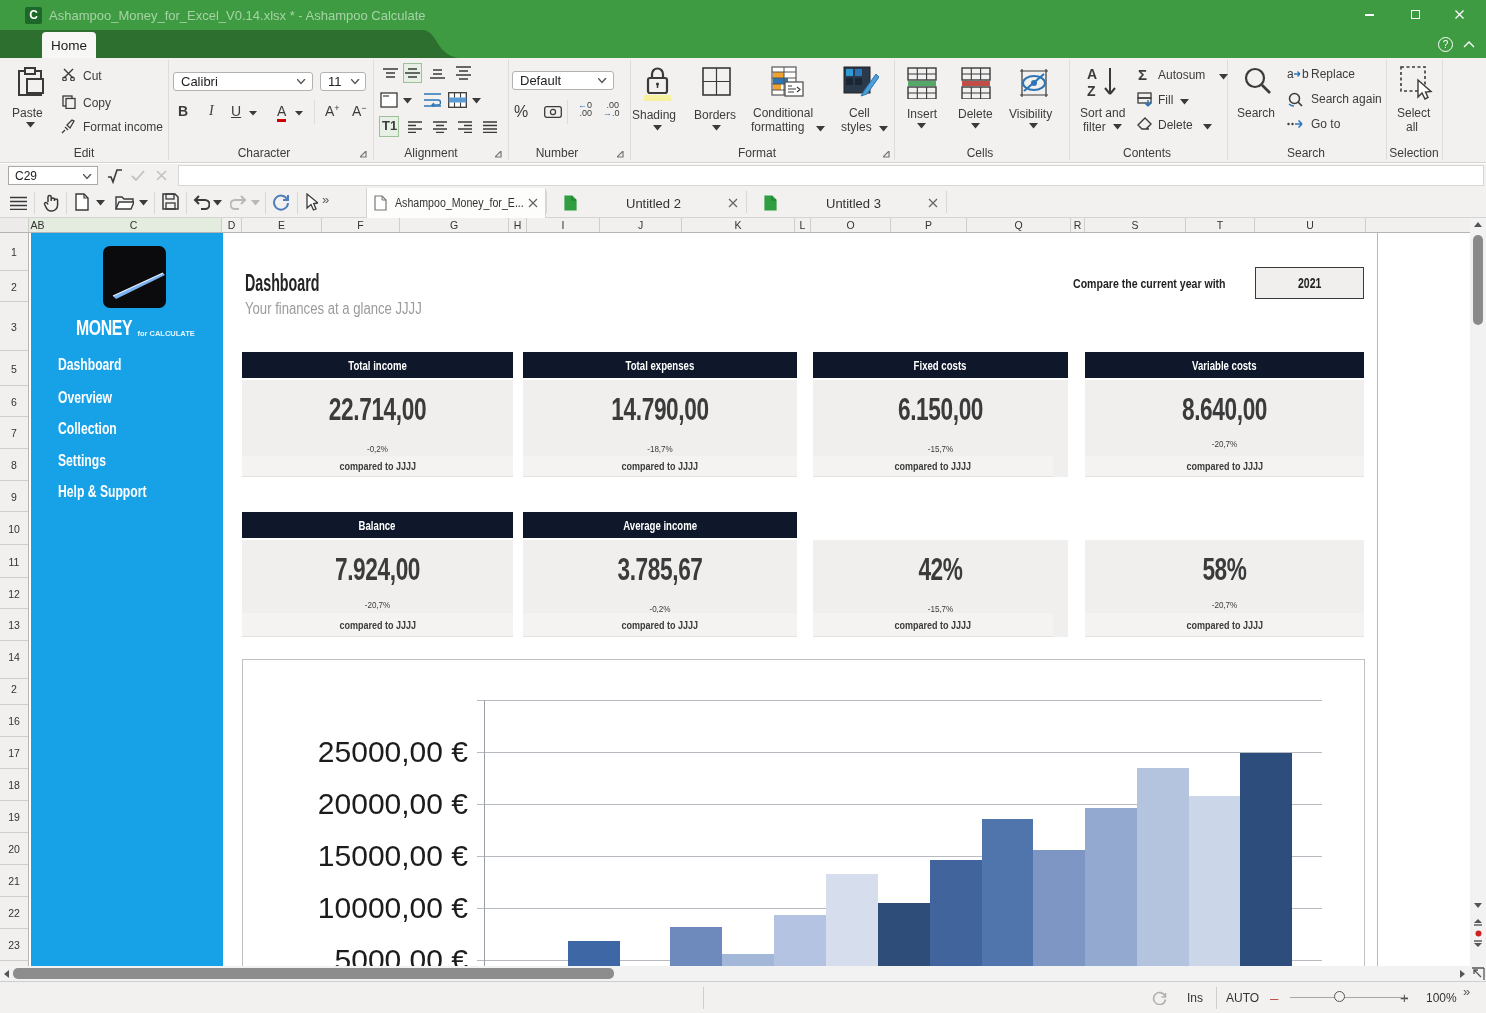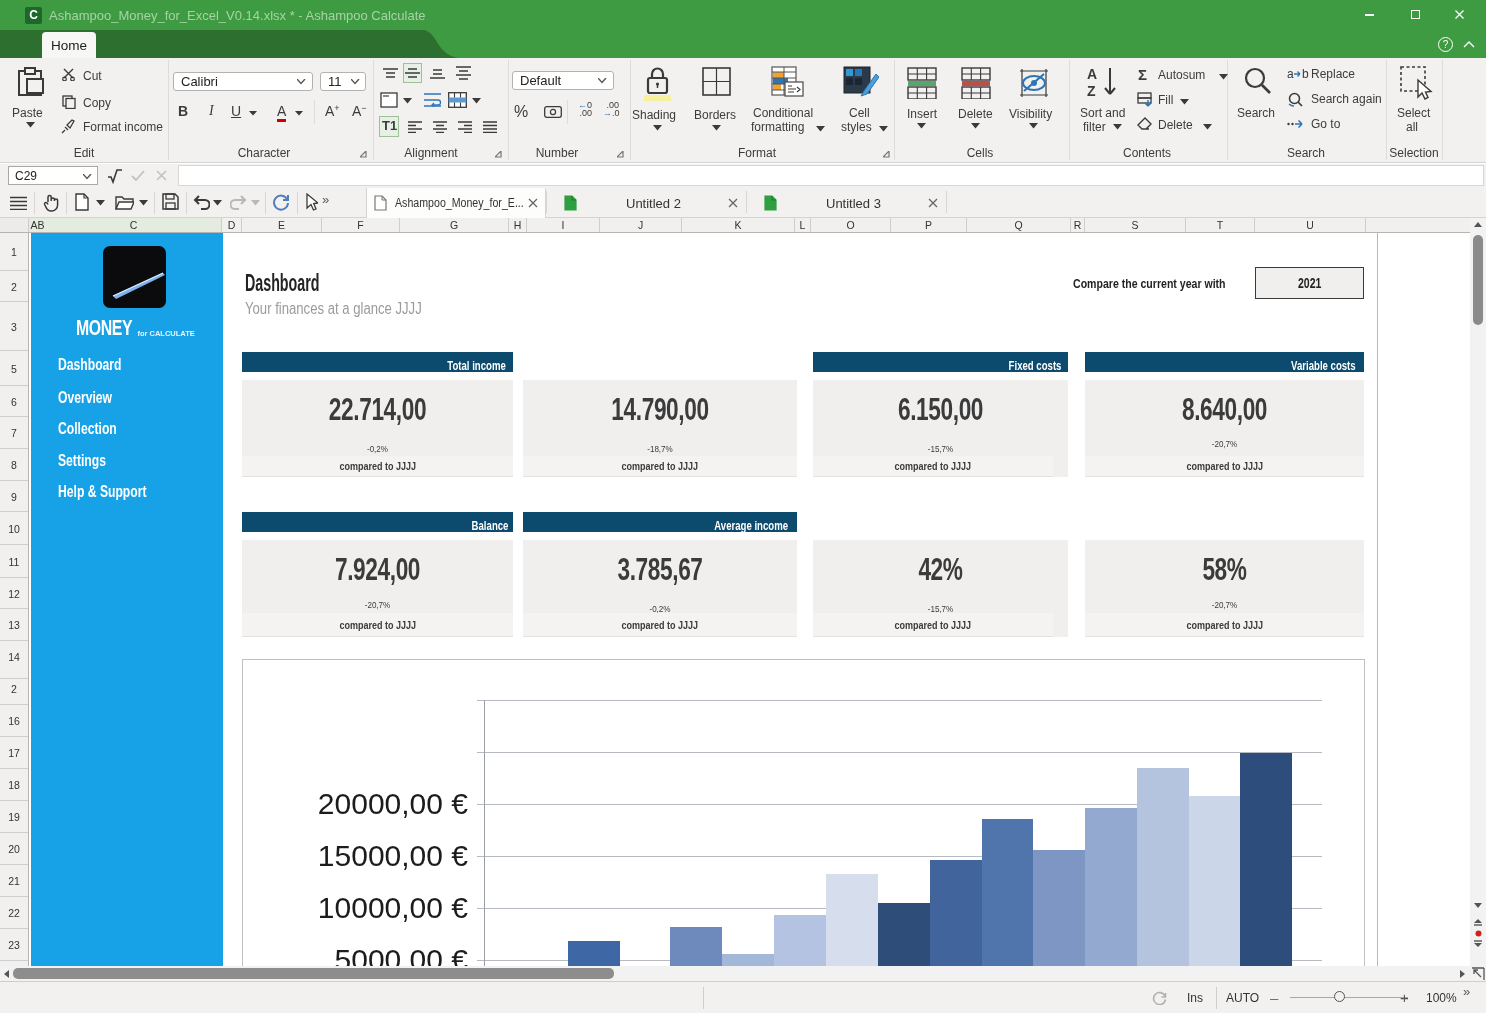--- a/index.html
+++ b/index.html
@@ -43,7 +43,7 @@
   #sidebar { left:2px; top:0; width:192px; height:733px; background:#17a2e8; }
   .nav { position:absolute; left:27px; color:#fff; font-size:16px; font-weight:bold; transform:scaleX(0.76); transform-origin:0 0; }
   
-  .cardh { position:absolute; height:20px; background:#0c4a6e; color:#fff; font-size:12px; font-weight:bold; text-align:right; line-height:29px; }
+  .cardh { position:absolute; height:26px; background:#0f172a; color:#fff; font-size:12px; font-weight:bold; text-align:center; line-height:29px; }
   .cardh span { display:inline-block; transform:scaleX(0.8); }
   .cardb { position:absolute; background:#f0efee; }
   .bignum { position:absolute; width:100%; text-align:center; font-size:31px; font-weight:bold; color:#3b3b3b; transform:scaleX(0.73); letter-spacing:-0.5px; }

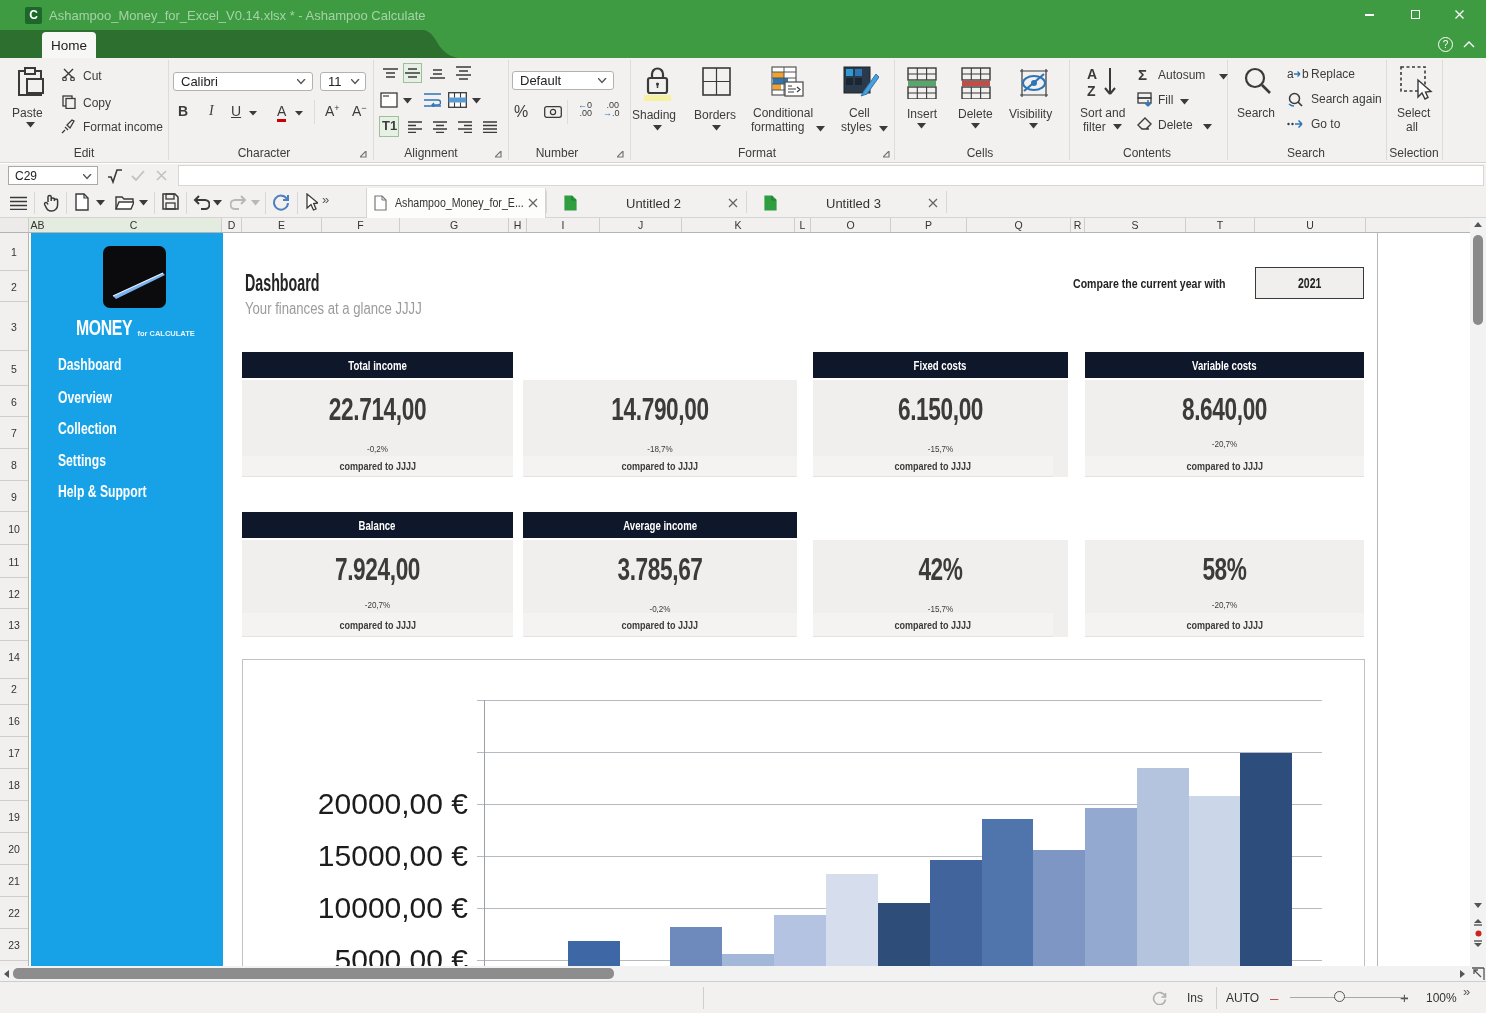--- a/index.html
+++ b/index.html
@@ -566,6 +566,7 @@
       <div class="pct">-0,2%</div>
     </div>
     <div class="cmp" style="left:213px;top:223px;width:271px;height:21px;line-height:21px"><span>compared to JJJJ</span></div>
+    <div class="cardh" style="left:494px;top:119px;width:274px"><span>Total expenses</span></div>
     <div class="cardb" style="left:494px;top:147px;width:274px;height:97px"></div>
     <div class="abs" style="left:494px;top:159px;width:274px">
       <div class="bignum">14.790,00</div>

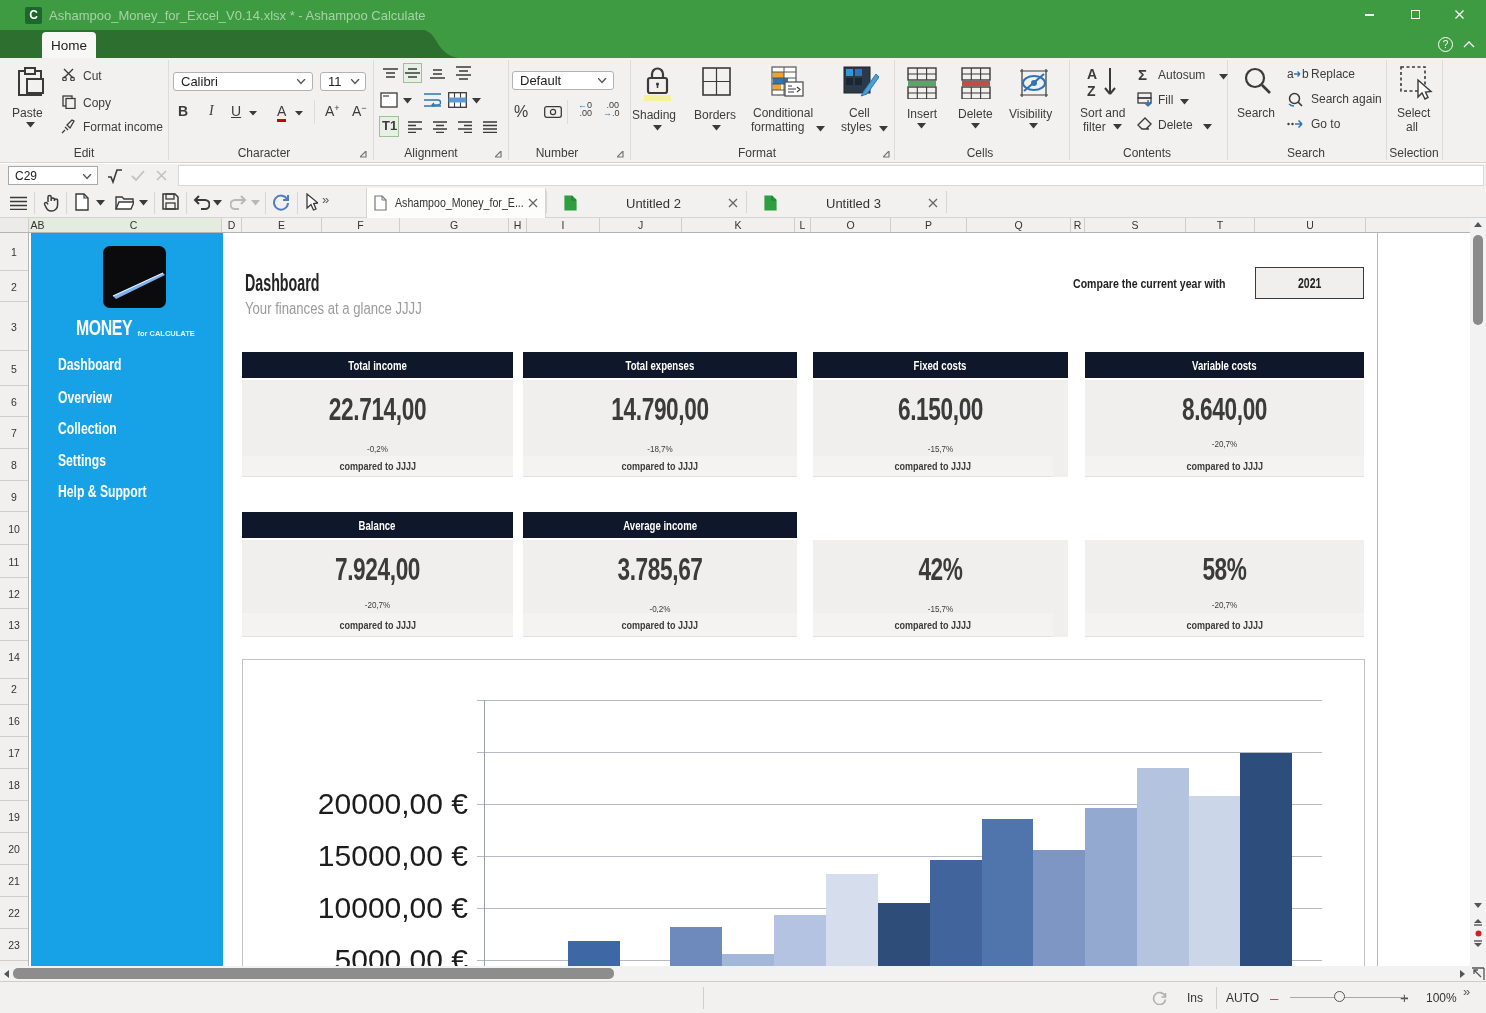--- a/index.html
+++ b/index.html
@@ -630,6 +630,7 @@
     <div class="cmp" style="left:1056px;top:380px;width:279px;height:24px;line-height:24px"><span>compared to JJJJ</span></div>
 
     <div class="abs" id="chart">
+      <div class="ylab" style="left:40px;top:75px">25000,00 €</div>
       <div class="ylab" style="left:40px;top:127px">20000,00 €</div>
       <div class="ylab" style="left:40px;top:179px">15000,00 €</div>
       <div class="ylab" style="left:40px;top:231px">10000,00 €</div>

